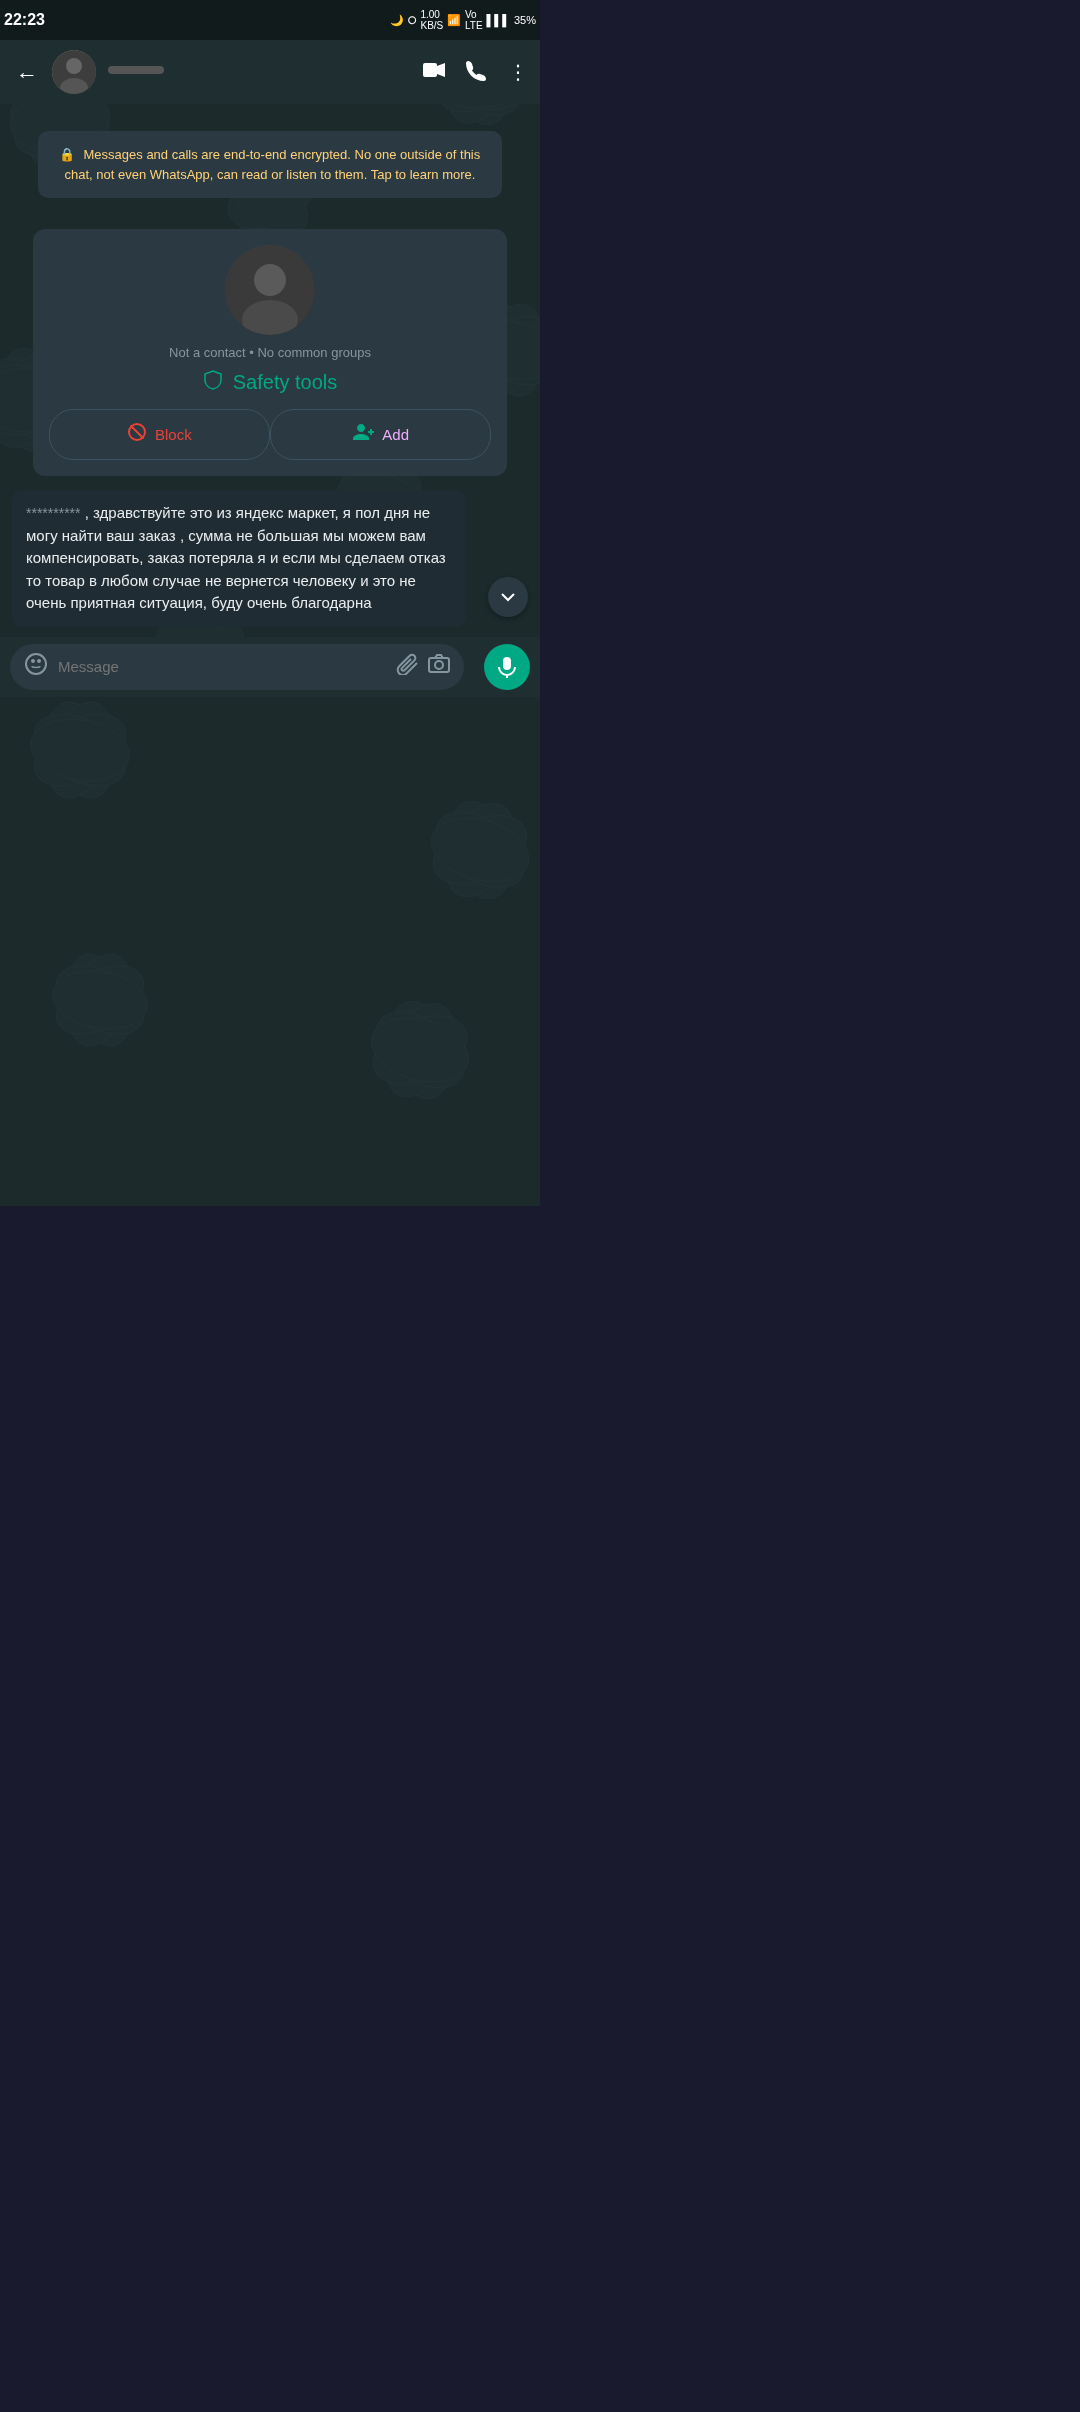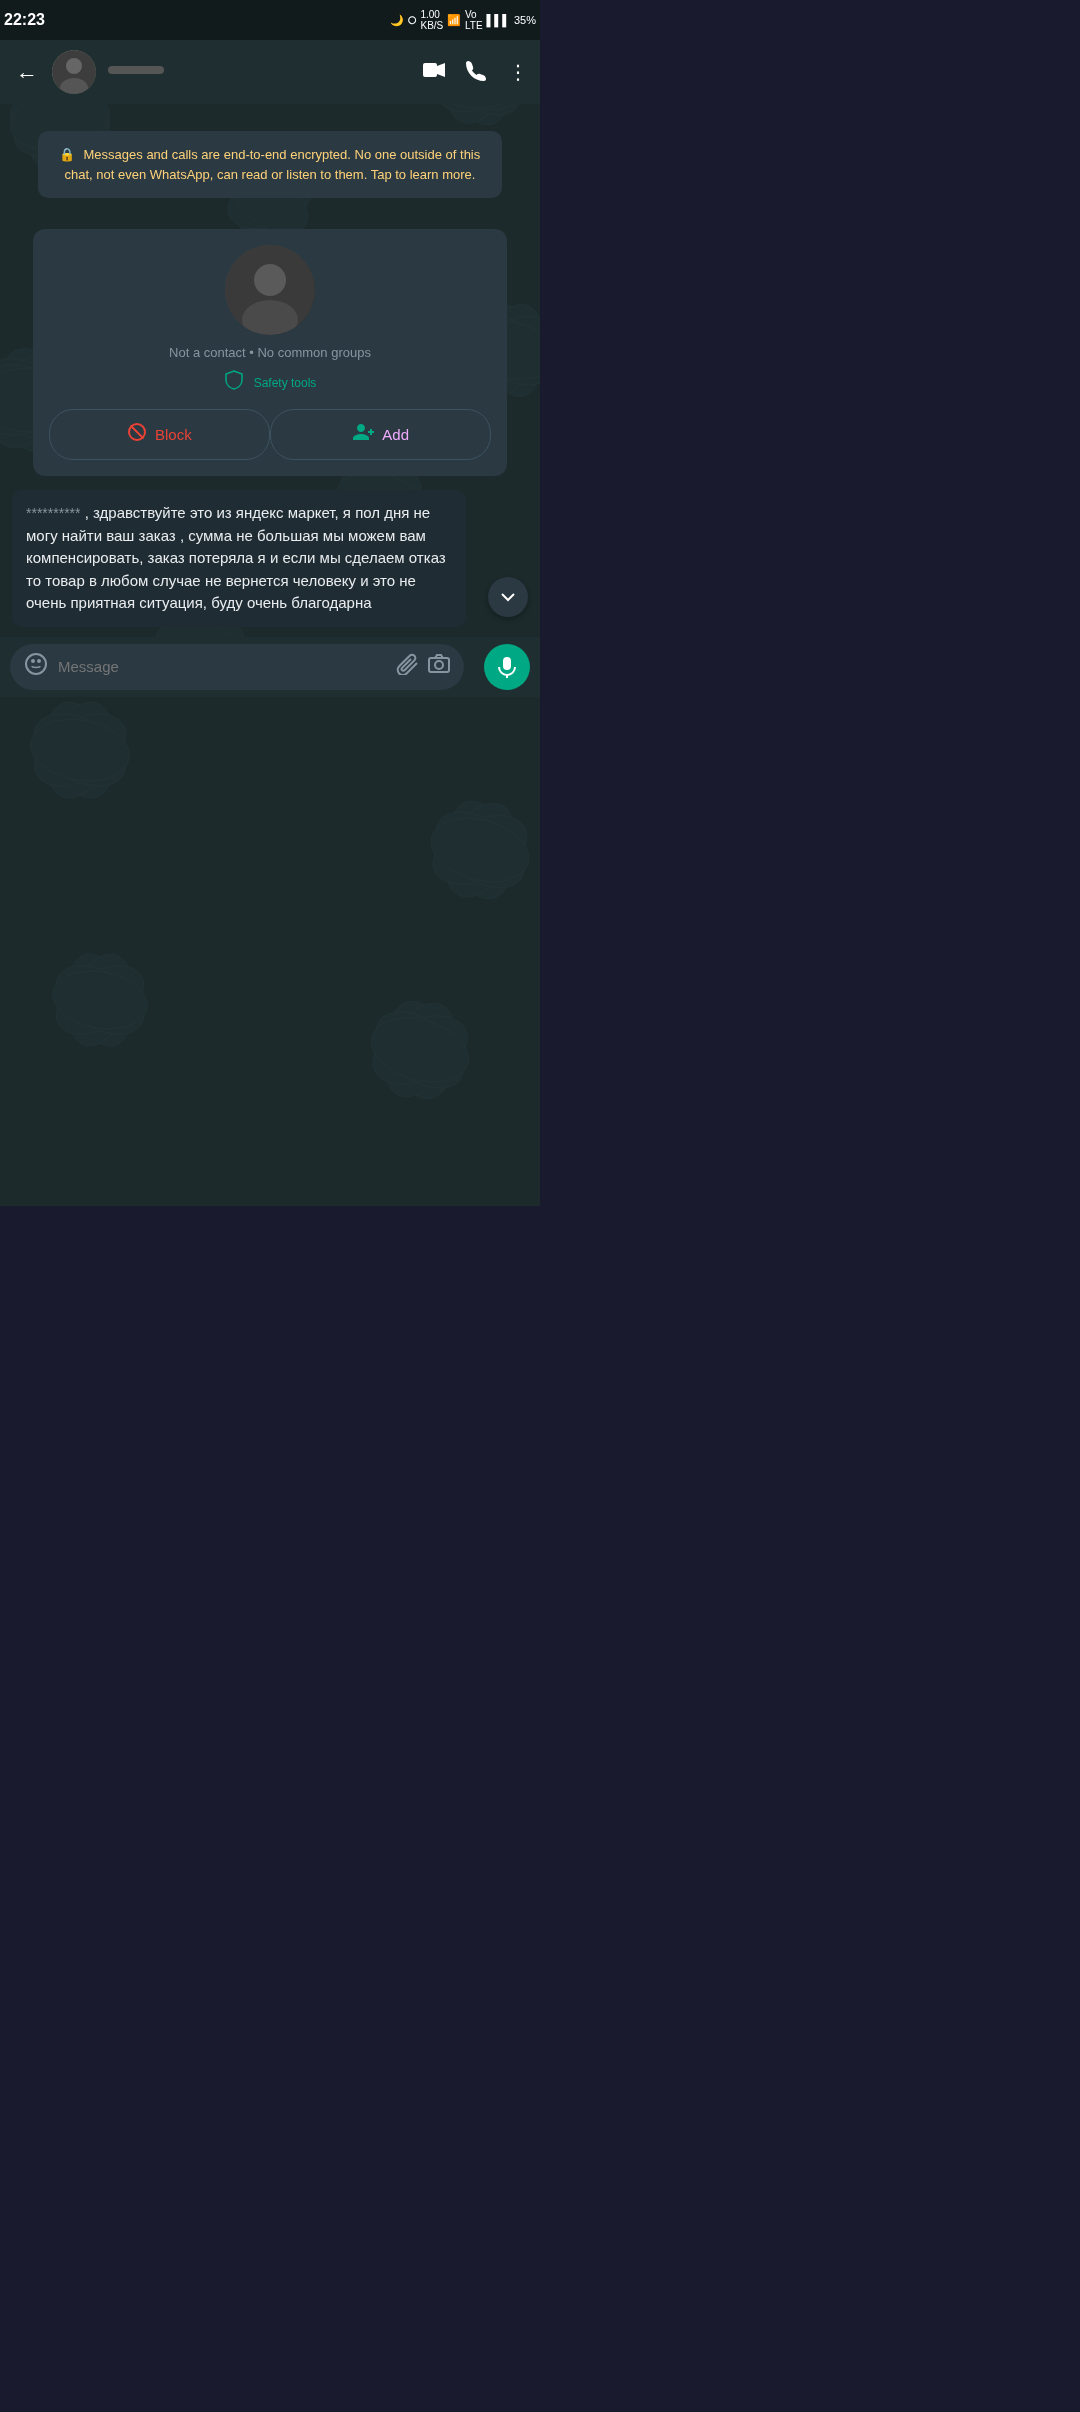--- a/index.html
+++ b/index.html
@@ -186,7 +186,7 @@
 
     .safety-tools-btn {
       color: #00a884;
-      font-size: 12px;
+      font-size: 20px;
       display: flex;
       align-items: center;
       gap: 10px;

